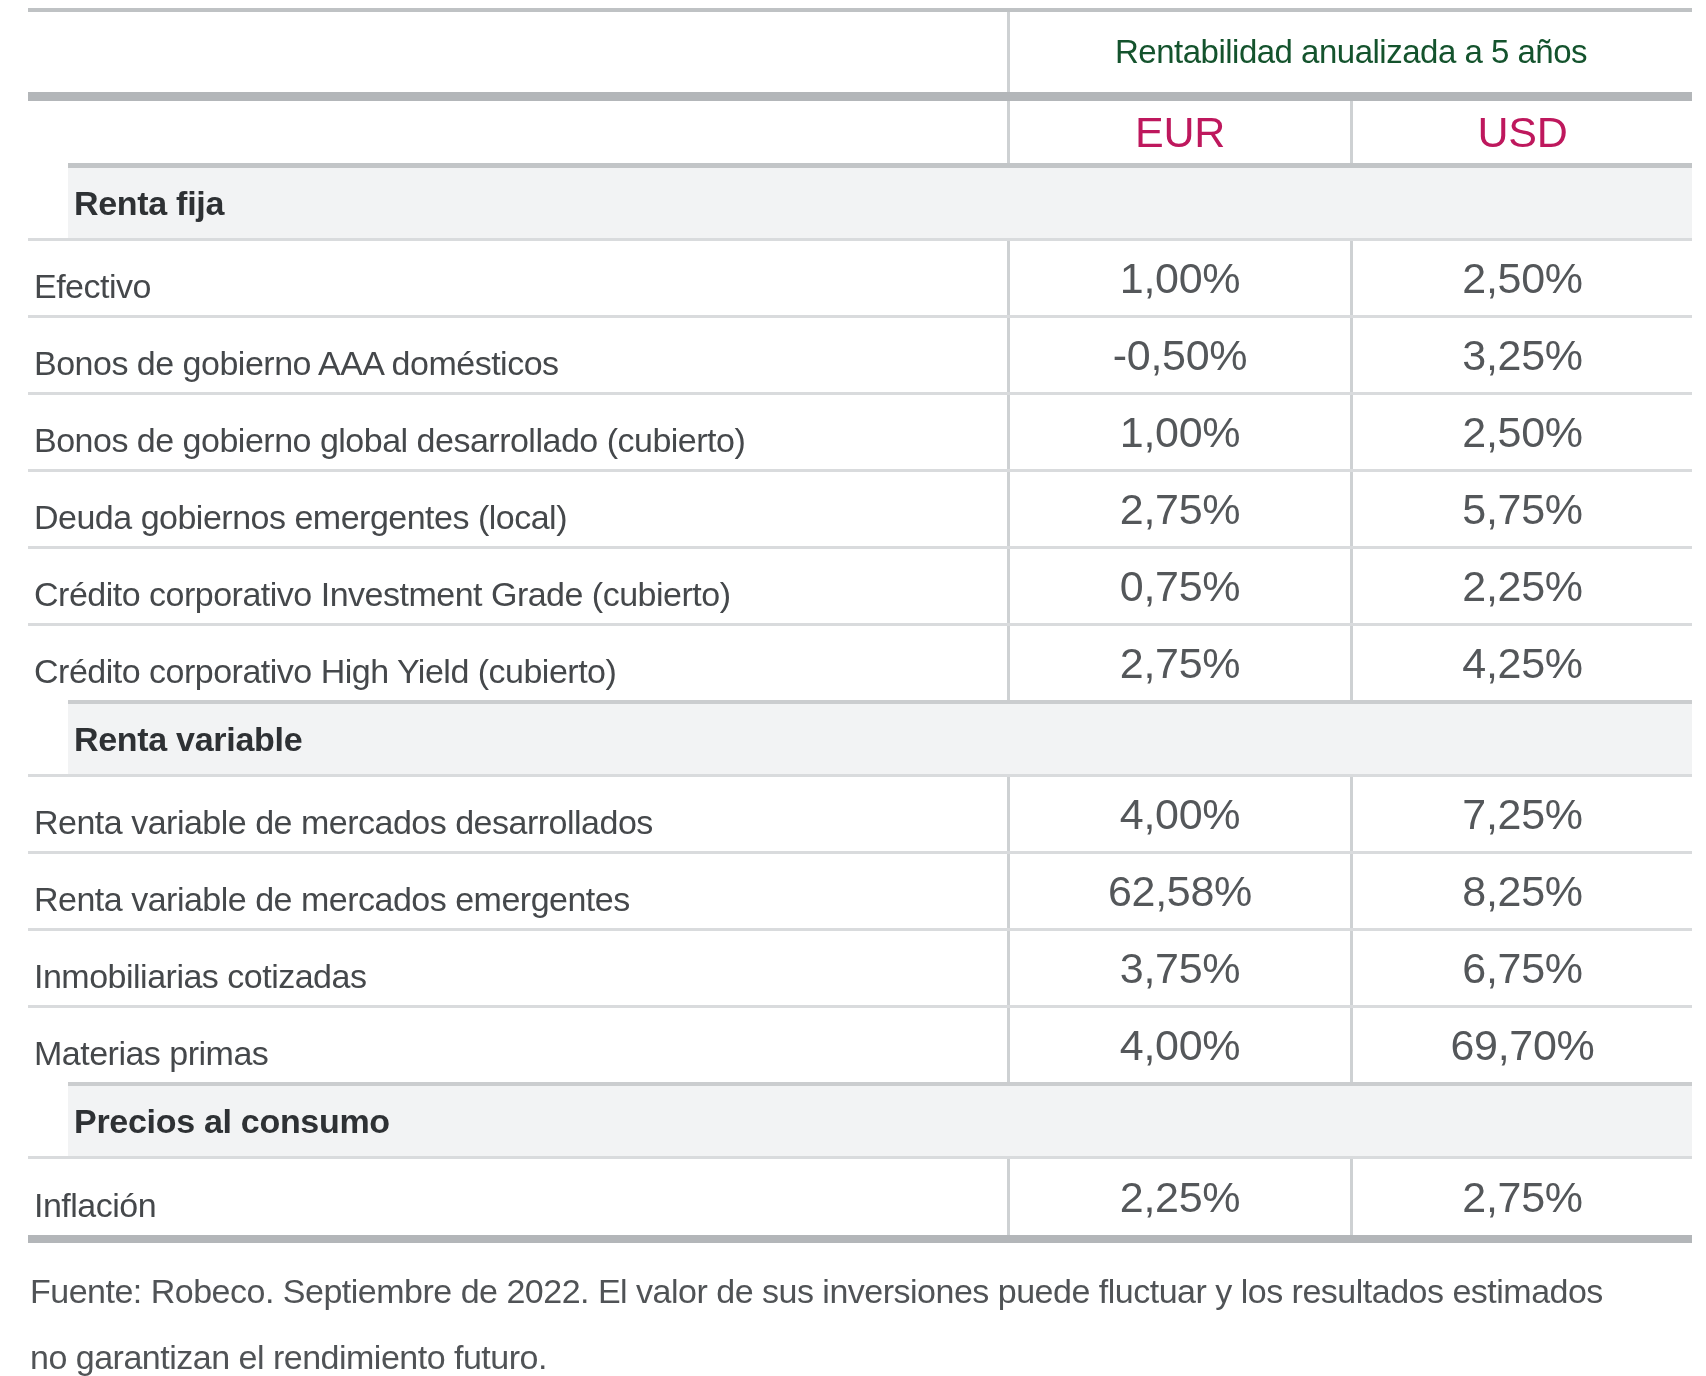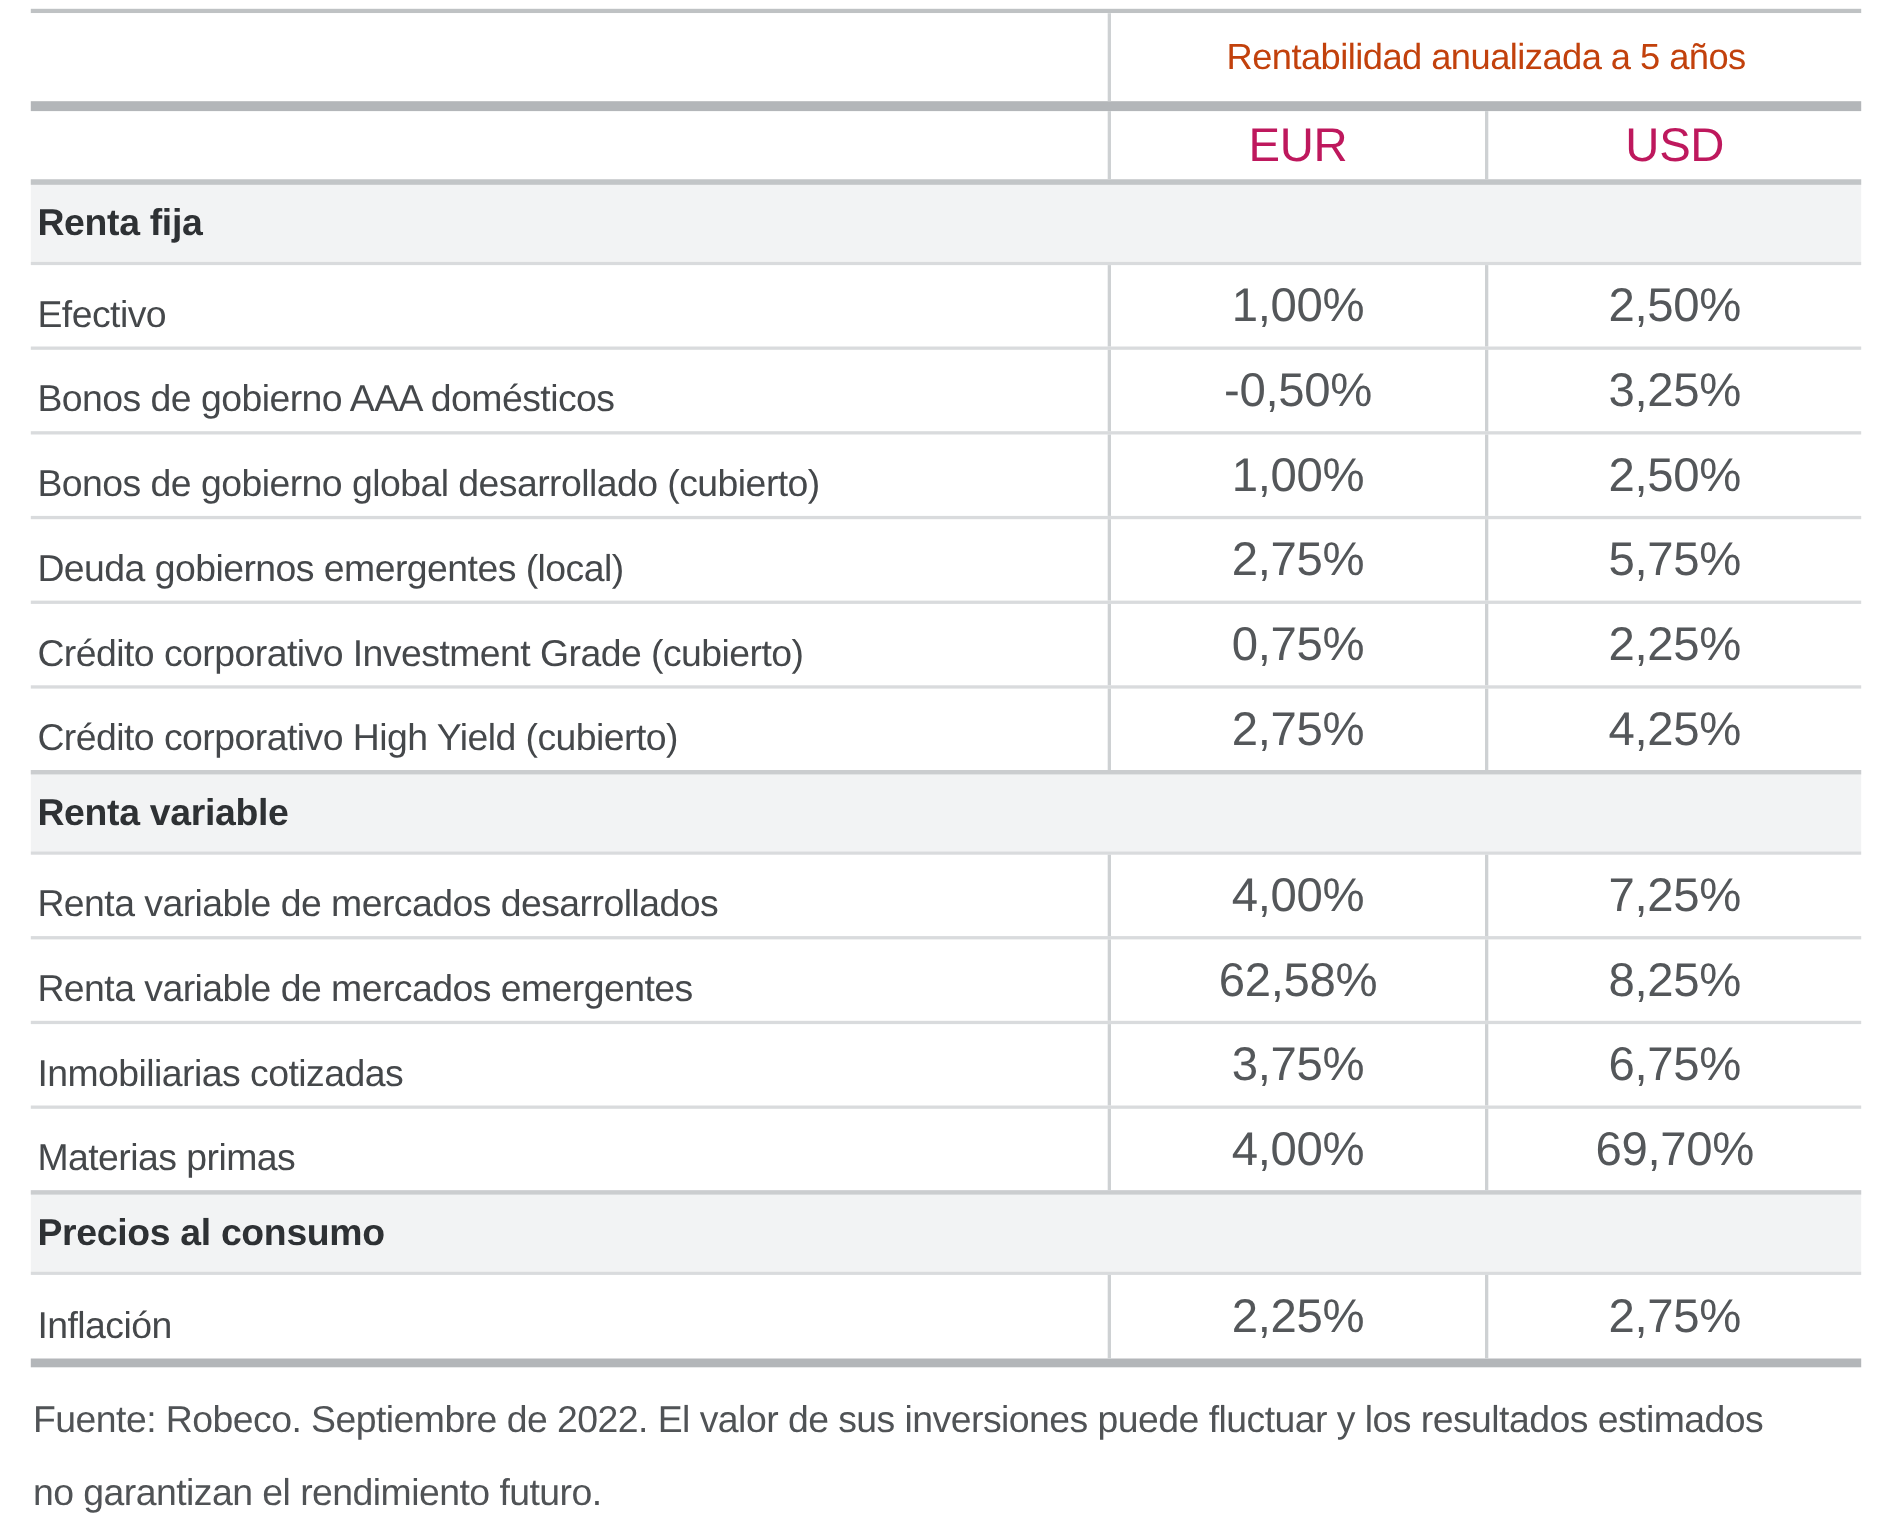--- a/index.html
+++ b/index.html
@@ -34,7 +34,7 @@
     justify-content: center;
     border-left: 3px solid #ced1d3;
     font-size: 33px;
-    color: #c2410c;
+    color: #14532d;
     letter-spacing: -0.5px;
   }
   

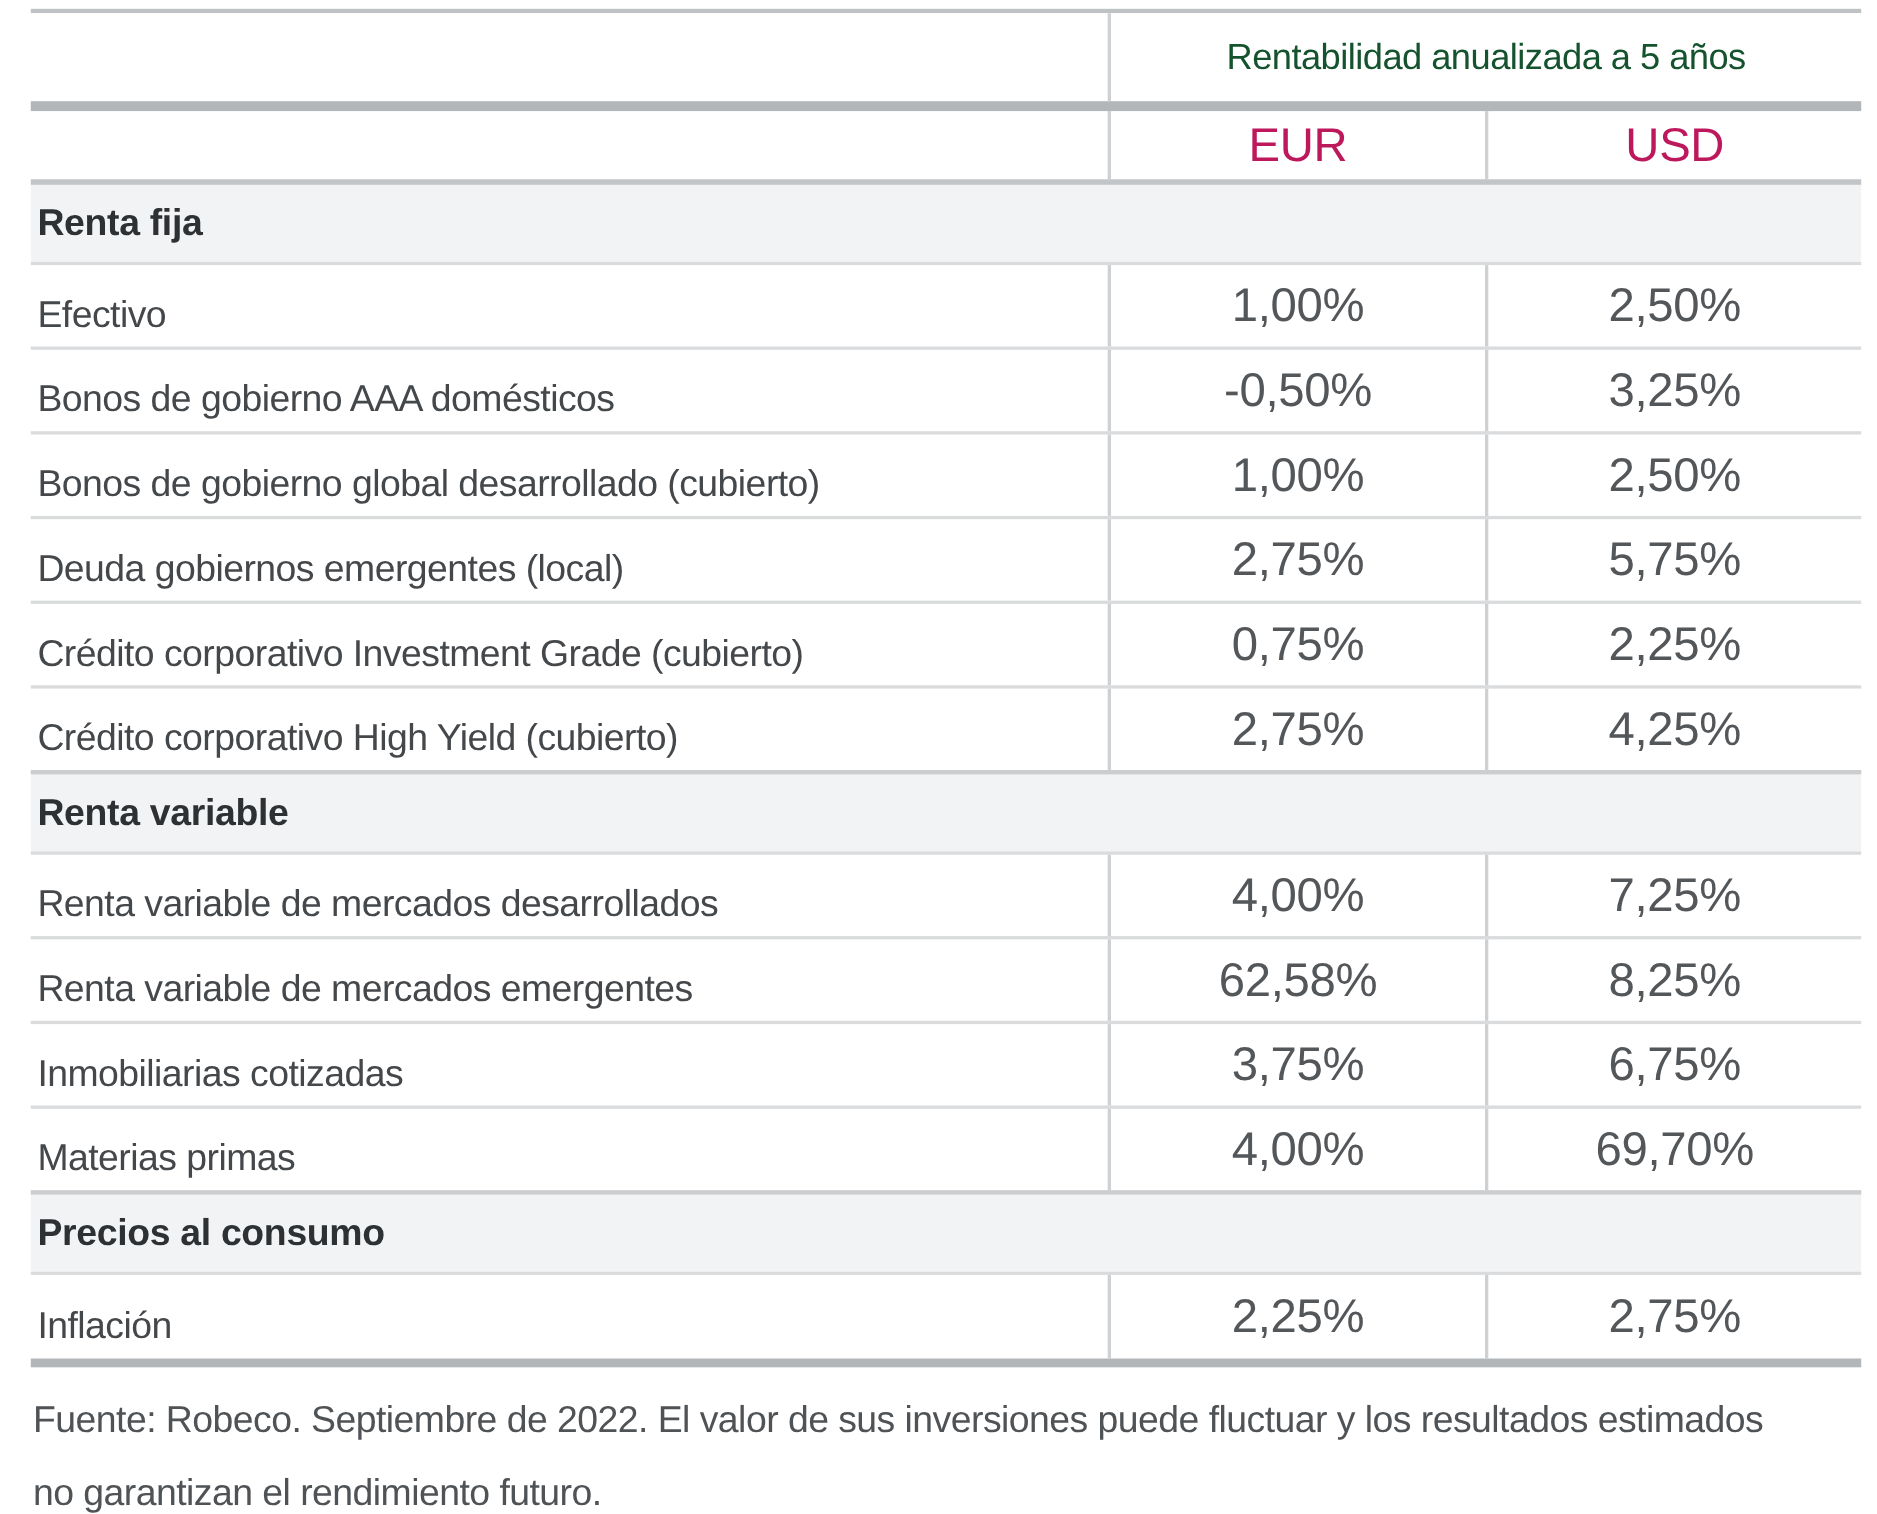--- a/index.html
+++ b/index.html
@@ -54,6 +54,7 @@
     height: 70px;
     background: #f2f3f4;
     border-top: 4px solid #cbcdcf;
+    margin-left: 40px;
   }
   .s-row.first-section { border-top: 5px solid #c2c5c7; }
   .section-label {

